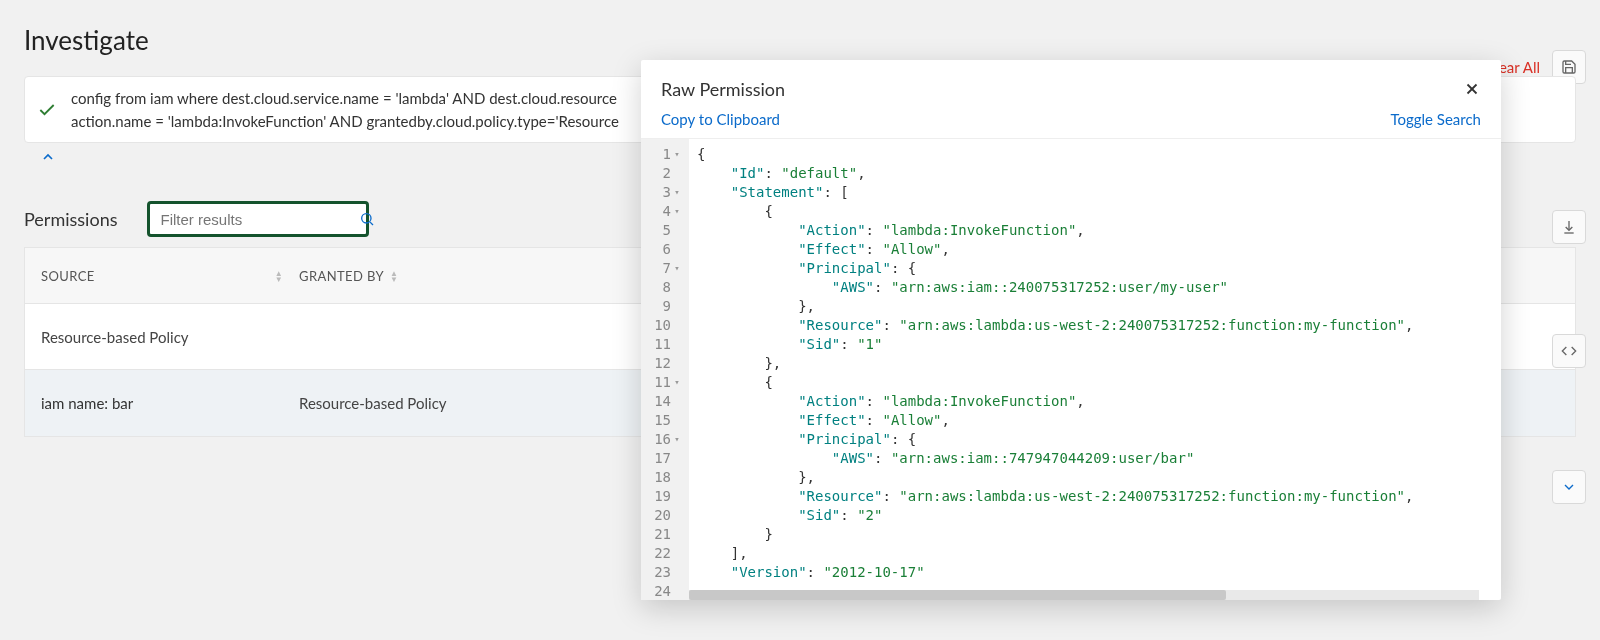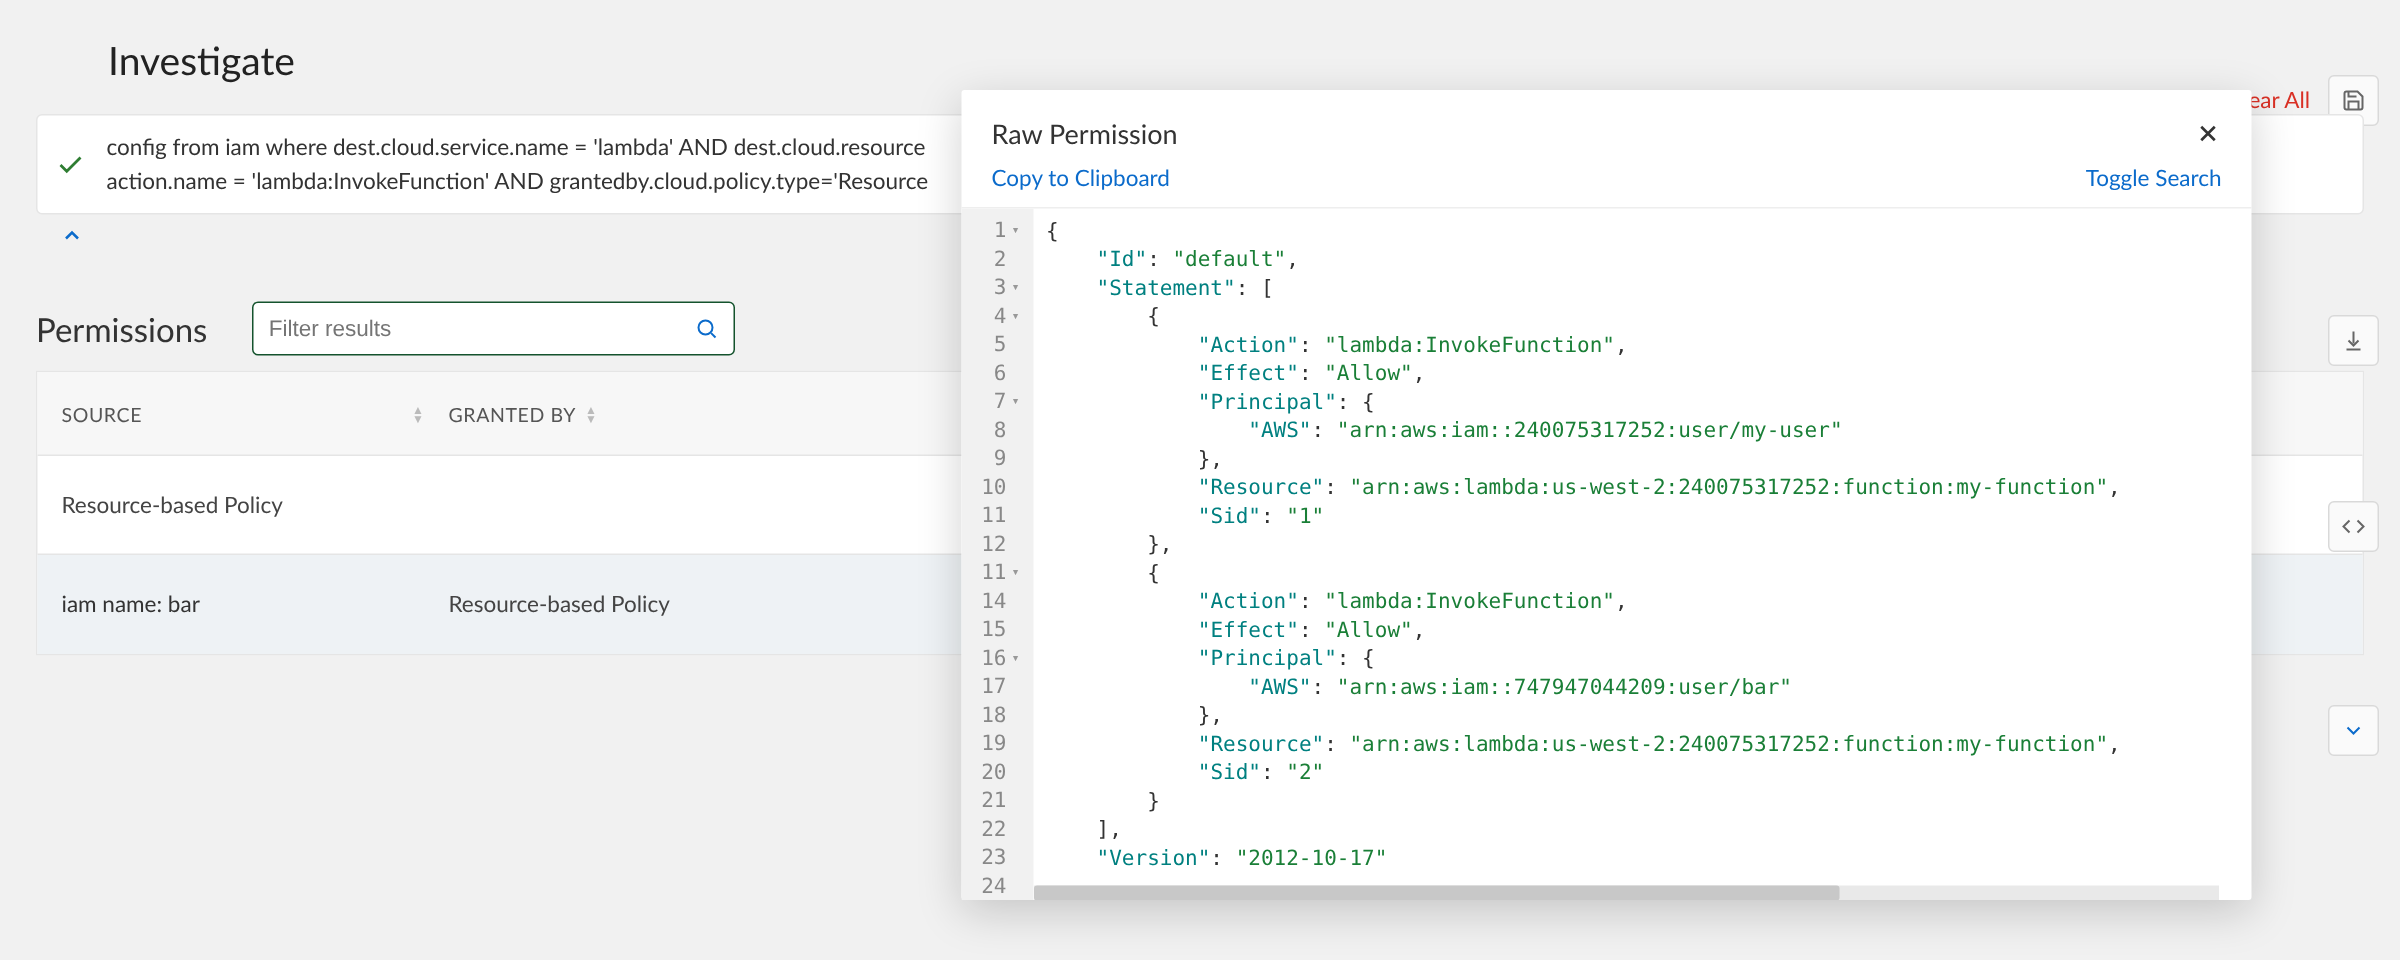--- a/index.html
+++ b/index.html
@@ -13,7 +13,7 @@
     position: relative;
     font-size: 15px;
   }
-  .page-title { font-size: 26px; font-weight: 400; color: #222; padding: 24px 0 20px 24px; margin-left: 48px; }
+  .page-title { font-size: 26px; font-weight: 400; color: #222; padding: 24px 0 20px 24px; }
   .topright { position: absolute; top: 50px; right: 14px; display: flex; align-items: center; gap: 12px; }
   .clear-all { color: #d93025; font-size: 15px; cursor: pointer; }
   .icon-btn {

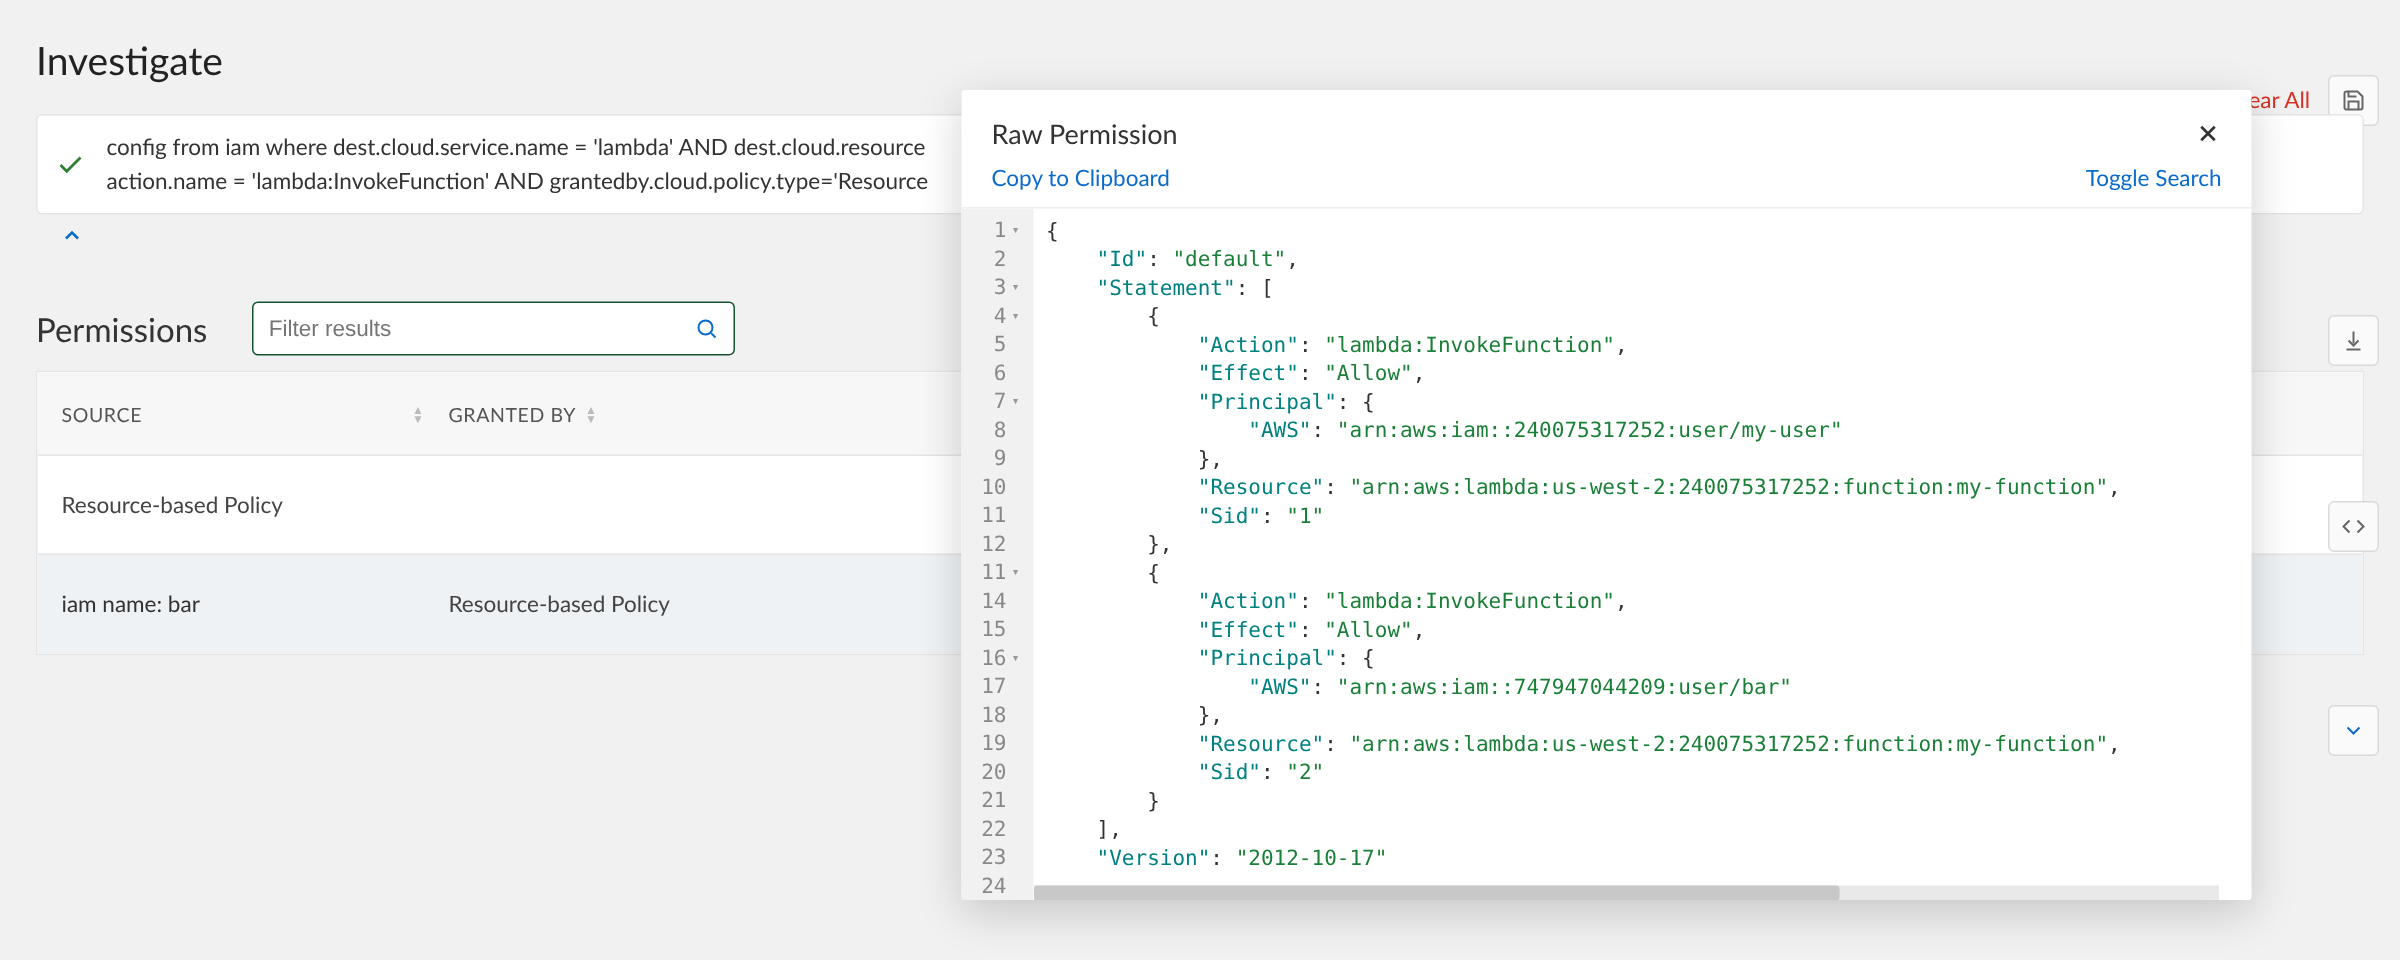--- a/index.html
+++ b/index.html
@@ -28,7 +28,7 @@
   .query-check { position: absolute; left: 12px; top: 50%; transform: translateY(-50%); color: #2e7d32; }
   .chevron-wrap { padding: 6px 0 0 40px; color: #0b6bcb; }
   .section-hdr { display: flex; align-items: center; gap: 30px; padding: 36px 24px 10px 24px; }
-  .section-title { font-size: 22px; color: #333; font-weight: 400; }
+  .section-title { font-size: 18px; color: #333; font-weight: 400; }
   .filter-wrap {
     display: flex; align-items: center; border: 1px solid #14532d; border-radius: 4px;
     background: #fff; height: 36px; width: 322px; padding: 0 10px;

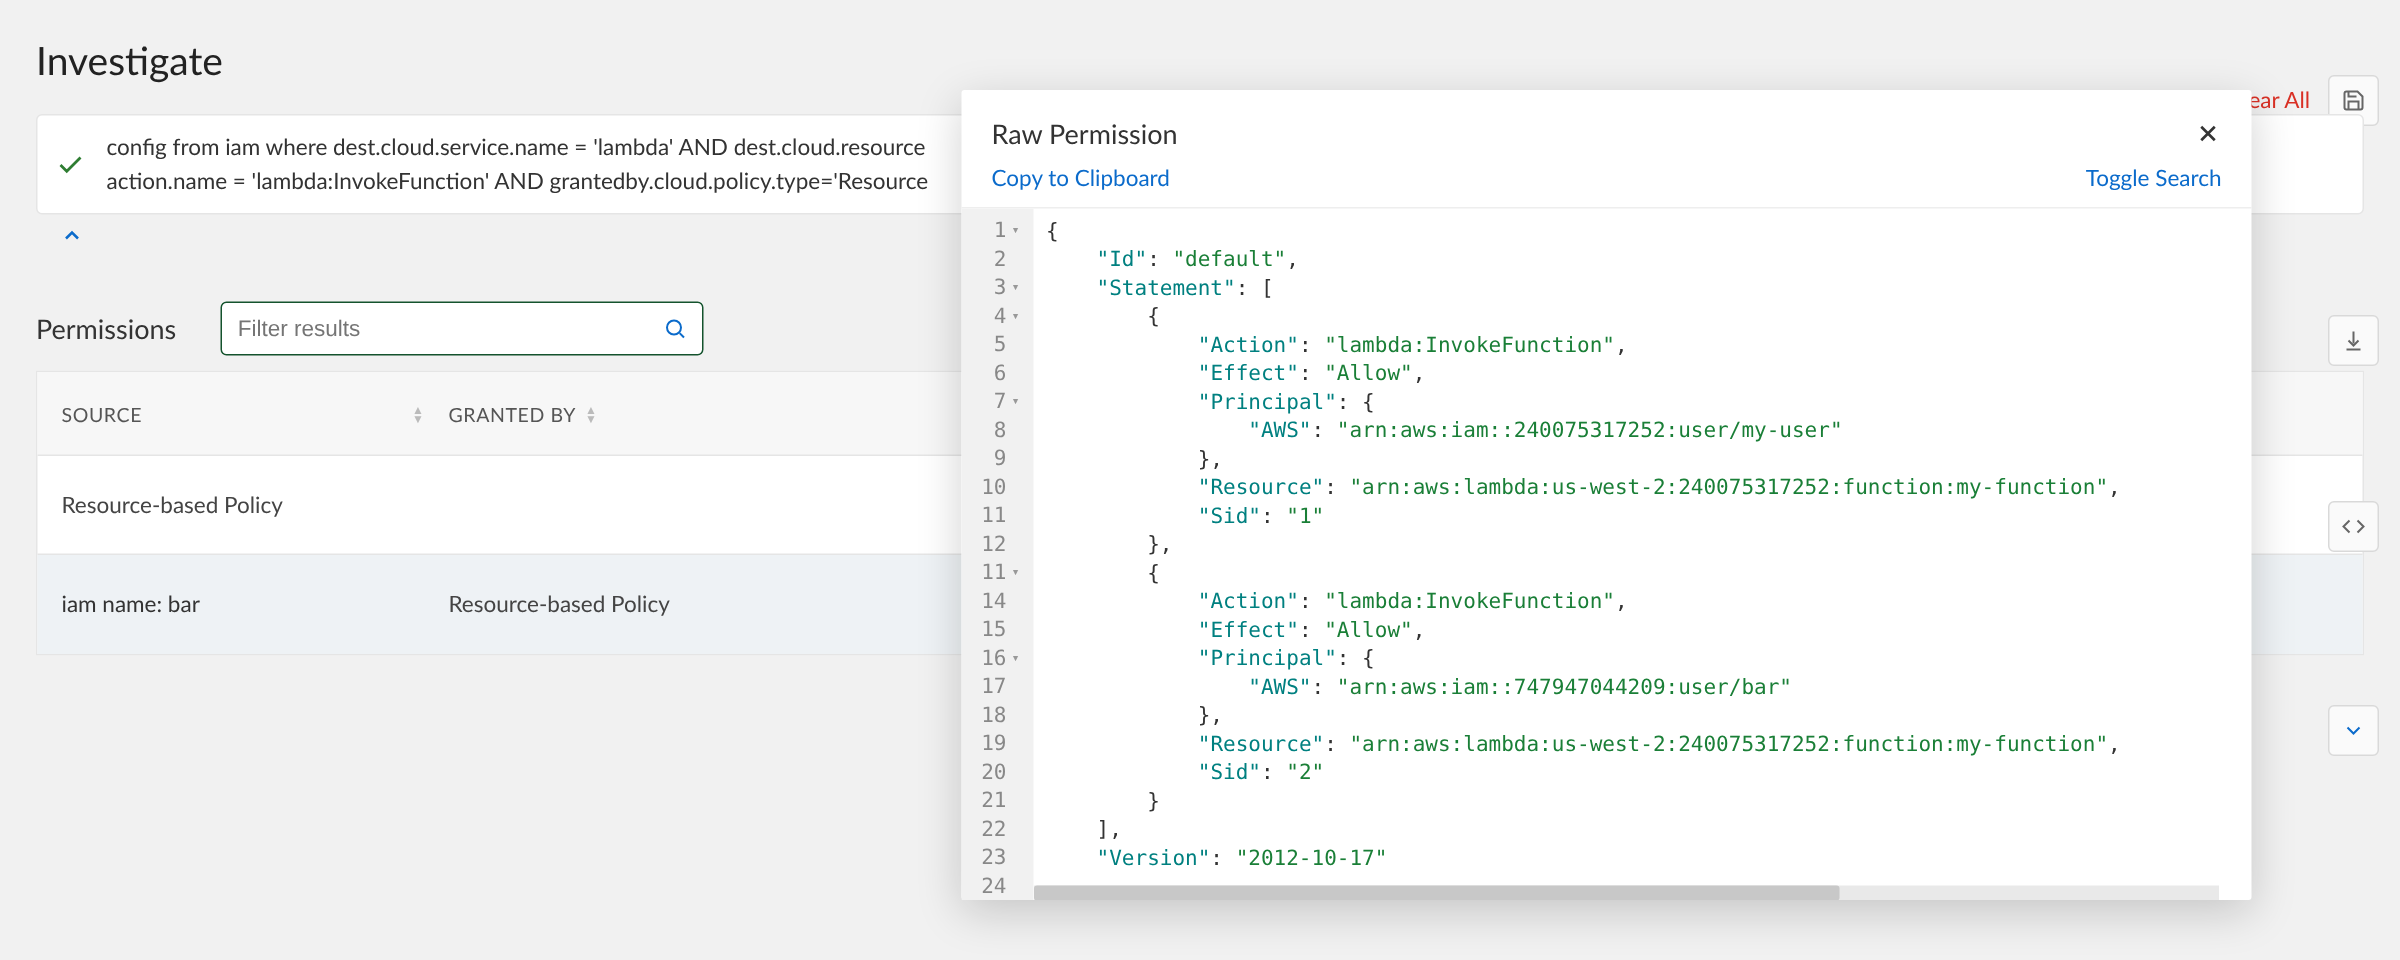--- a/index.html
+++ b/index.html
@@ -30,8 +30,8 @@
   .section-hdr { display: flex; align-items: center; gap: 30px; padding: 36px 24px 10px 24px; }
   .section-title { font-size: 18px; color: #333; font-weight: 400; }
   .filter-wrap {
-    display: flex; align-items: center; border: 1px solid #14532d; border-radius: 4px;
-    background: #fff; height: 36px; width: 322px; padding: 0 10px;
+    display: flex; align-items: center; border: 3px solid #14532d; border-radius: 4px;
+    background: #fff; height: 36px; width: 222px; padding: 0 10px;
   }
   .filter-wrap input { border: none; outline: none; flex: 1; font-size: 15px; color: #555; background: transparent; }
   .filter-wrap .srch { color: #0b6bcb; }

